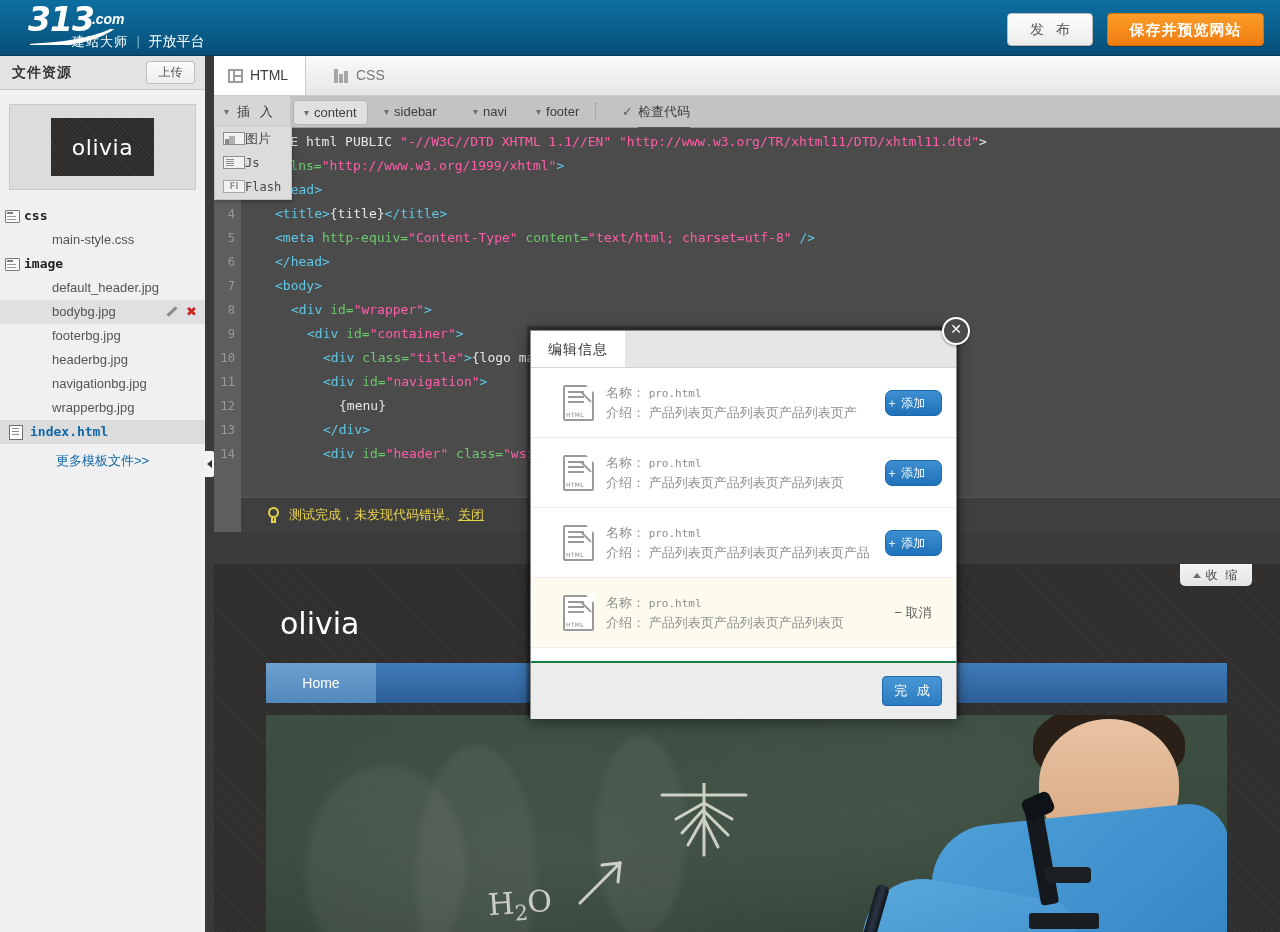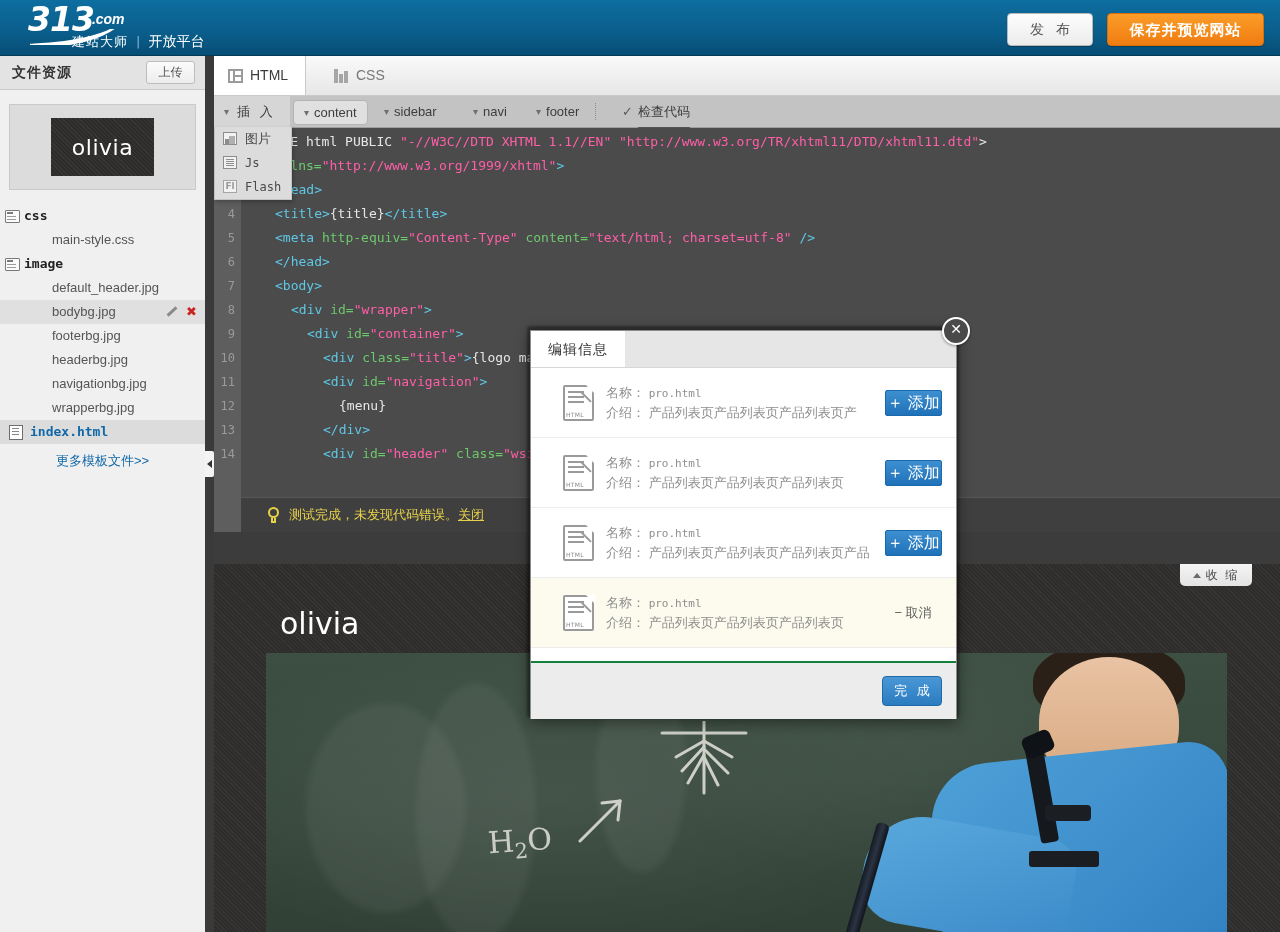--- a/index.html
+++ b/index.html
@@ -165,7 +165,7 @@
   .menu-item{height:24px;line-height:24px;font-size:12px;color:#4a4a4a;padding-left:30px;position:relative;cursor:pointer;
     font-family:"DejaVu Sans Mono","Liberation Mono",monospace;}
   .menu-item.cn{font-family:"Liberation Sans",sans-serif;font-size:13px;}
-  .mi-ico{position:absolute;left:8px;top:5px;width:14px;height:13px;border:1px solid #8d8d8d;background:#f2f2f2;box-sizing:border-box;}
+  .mi-ico{position:absolute;left:8px;top:5px;width:22px;height:13px;border:1px solid #8d8d8d;background:#f2f2f2;box-sizing:border-box;}
   .mi-ico.img:before{content:"";position:absolute;left:1px;top:6px;width:5px;height:5px;background:#8d8d8d;}
   .mi-ico.img:after{content:"";position:absolute;left:5px;top:3px;width:6px;height:8px;background:#b0b0b0;}
   .mi-ico.js i{position:absolute;left:2px;top:2px;width:8px;height:1px;background:#8d8d8d;box-shadow:0 2px 0 #8d8d8d,0 4px 0 #8d8d8d,0 6px 0 #8d8d8d;}

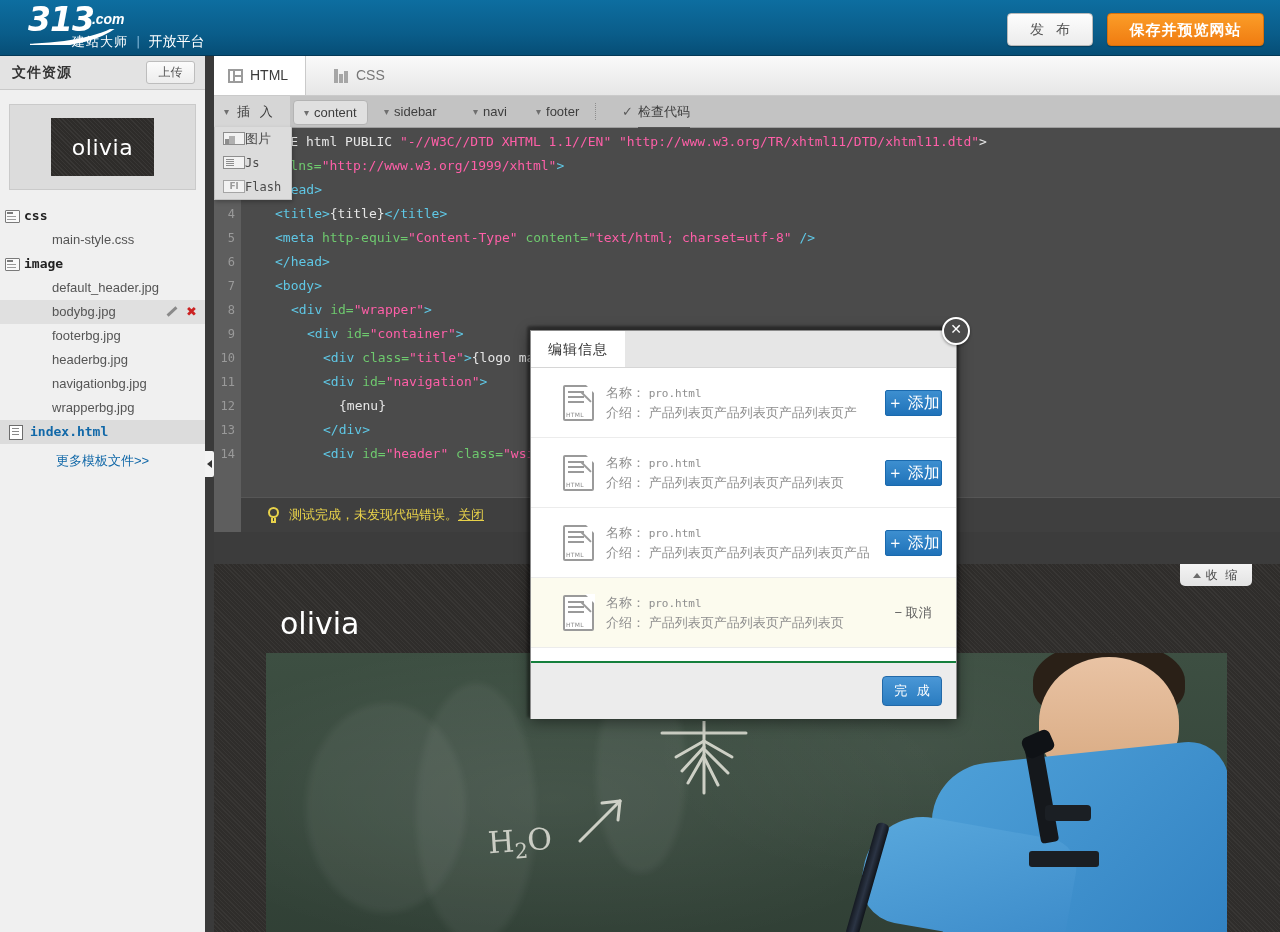--- a/index.html
+++ b/index.html
@@ -327,9 +327,9 @@
   .mline .v{color:#8e8e8e;}
   .mline.name .v{font-family:"DejaVu Sans Mono","Liberation Mono",monospace;font-size:11px;}
   .btn-add{
-    flex:0 0 auto;width:55px;height:24px;line-height:24px;text-align:center;
-    background:linear-gradient(to bottom,#3d8fd0,#1f72b9);border:1px solid #1a69ad;border-radius:2px;
-    color:#fff;font-size:16px;cursor:pointer;
+    flex:0 0 auto;width:55px;height:24px;line-height:24px;text-align:left;
+    background:linear-gradient(to bottom,#3d8fd0,#1f72b9);border:1px solid #1a69ad;border-radius:7px;
+    color:#fff;font-size:12px;cursor:pointer;
   }
   .btn-cancel{
     flex:0 0 auto;width:58px;height:24px;line-height:24px;text-align:center;color:#5e5e5e;font-size:13px;cursor:pointer;

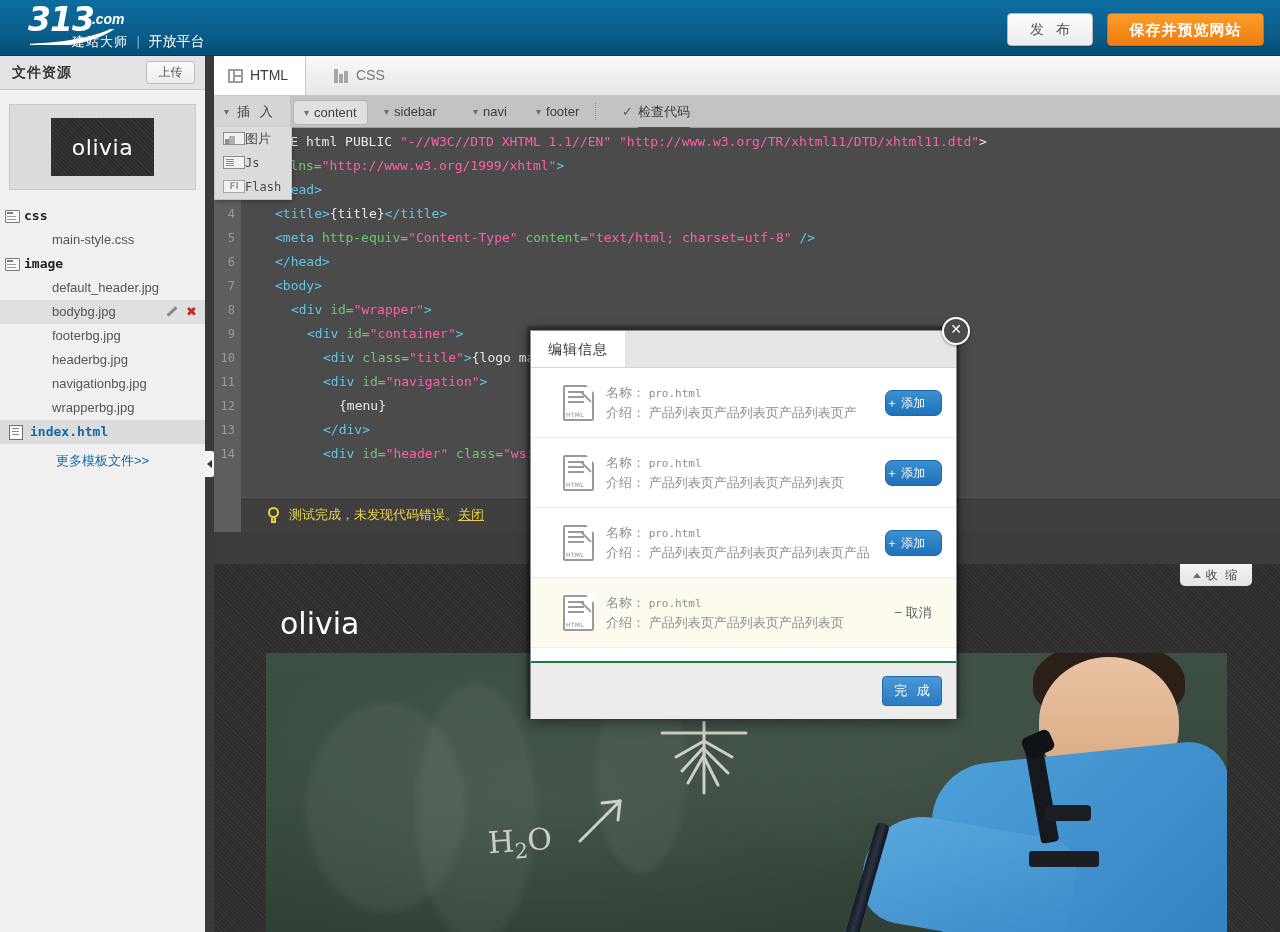--- a/index.html
+++ b/index.html
@@ -482,6 +482,9 @@
       </div>
       <div class="site-wrap">
         <div class="site-title">olivia</div>
+        <div class="site-nav">
+          <div class="nav-item">Home</div>
+        </div>
         <div class="site-hero">
           <div class="hero-board"></div>
           <div class="chalk-streak" style="left:40px;top:50px;width:160px;height:210px;"></div>

